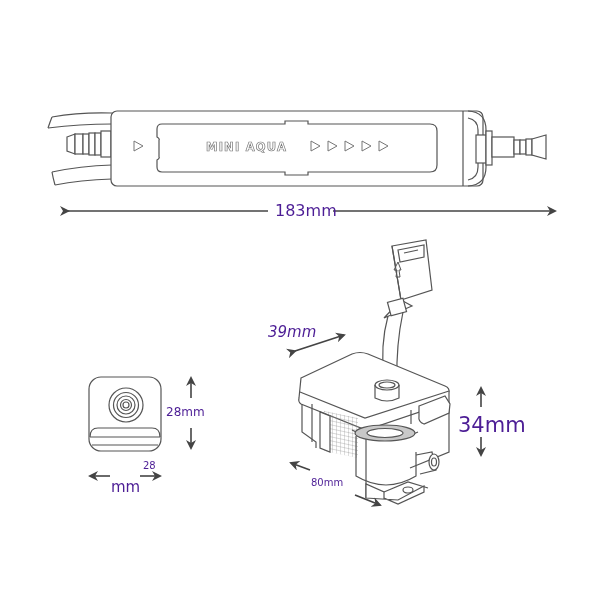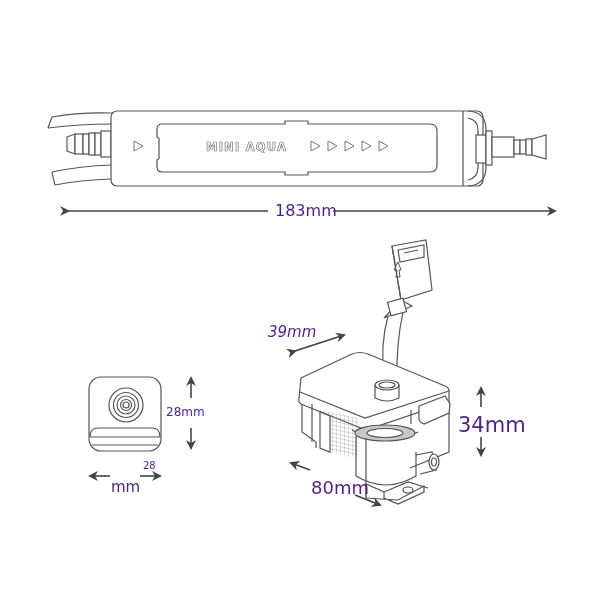--- a/index.html
+++ b/index.html
@@ -159,6 +159,6 @@
 
 <div class="label" style="left:268px; top:323px; font-size:15px;font-style:italic;">39mm</div>
 <div class="label" style="left:458px; top:413px; font-size:21px;">34mm</div>
-<div class="label" style="left:311px; top:477px; font-size:18px;">80mm</div>
+<div class="label" style="left:311px; top:477px; font-size:10px;">80mm</div>
 
 </body></html>

